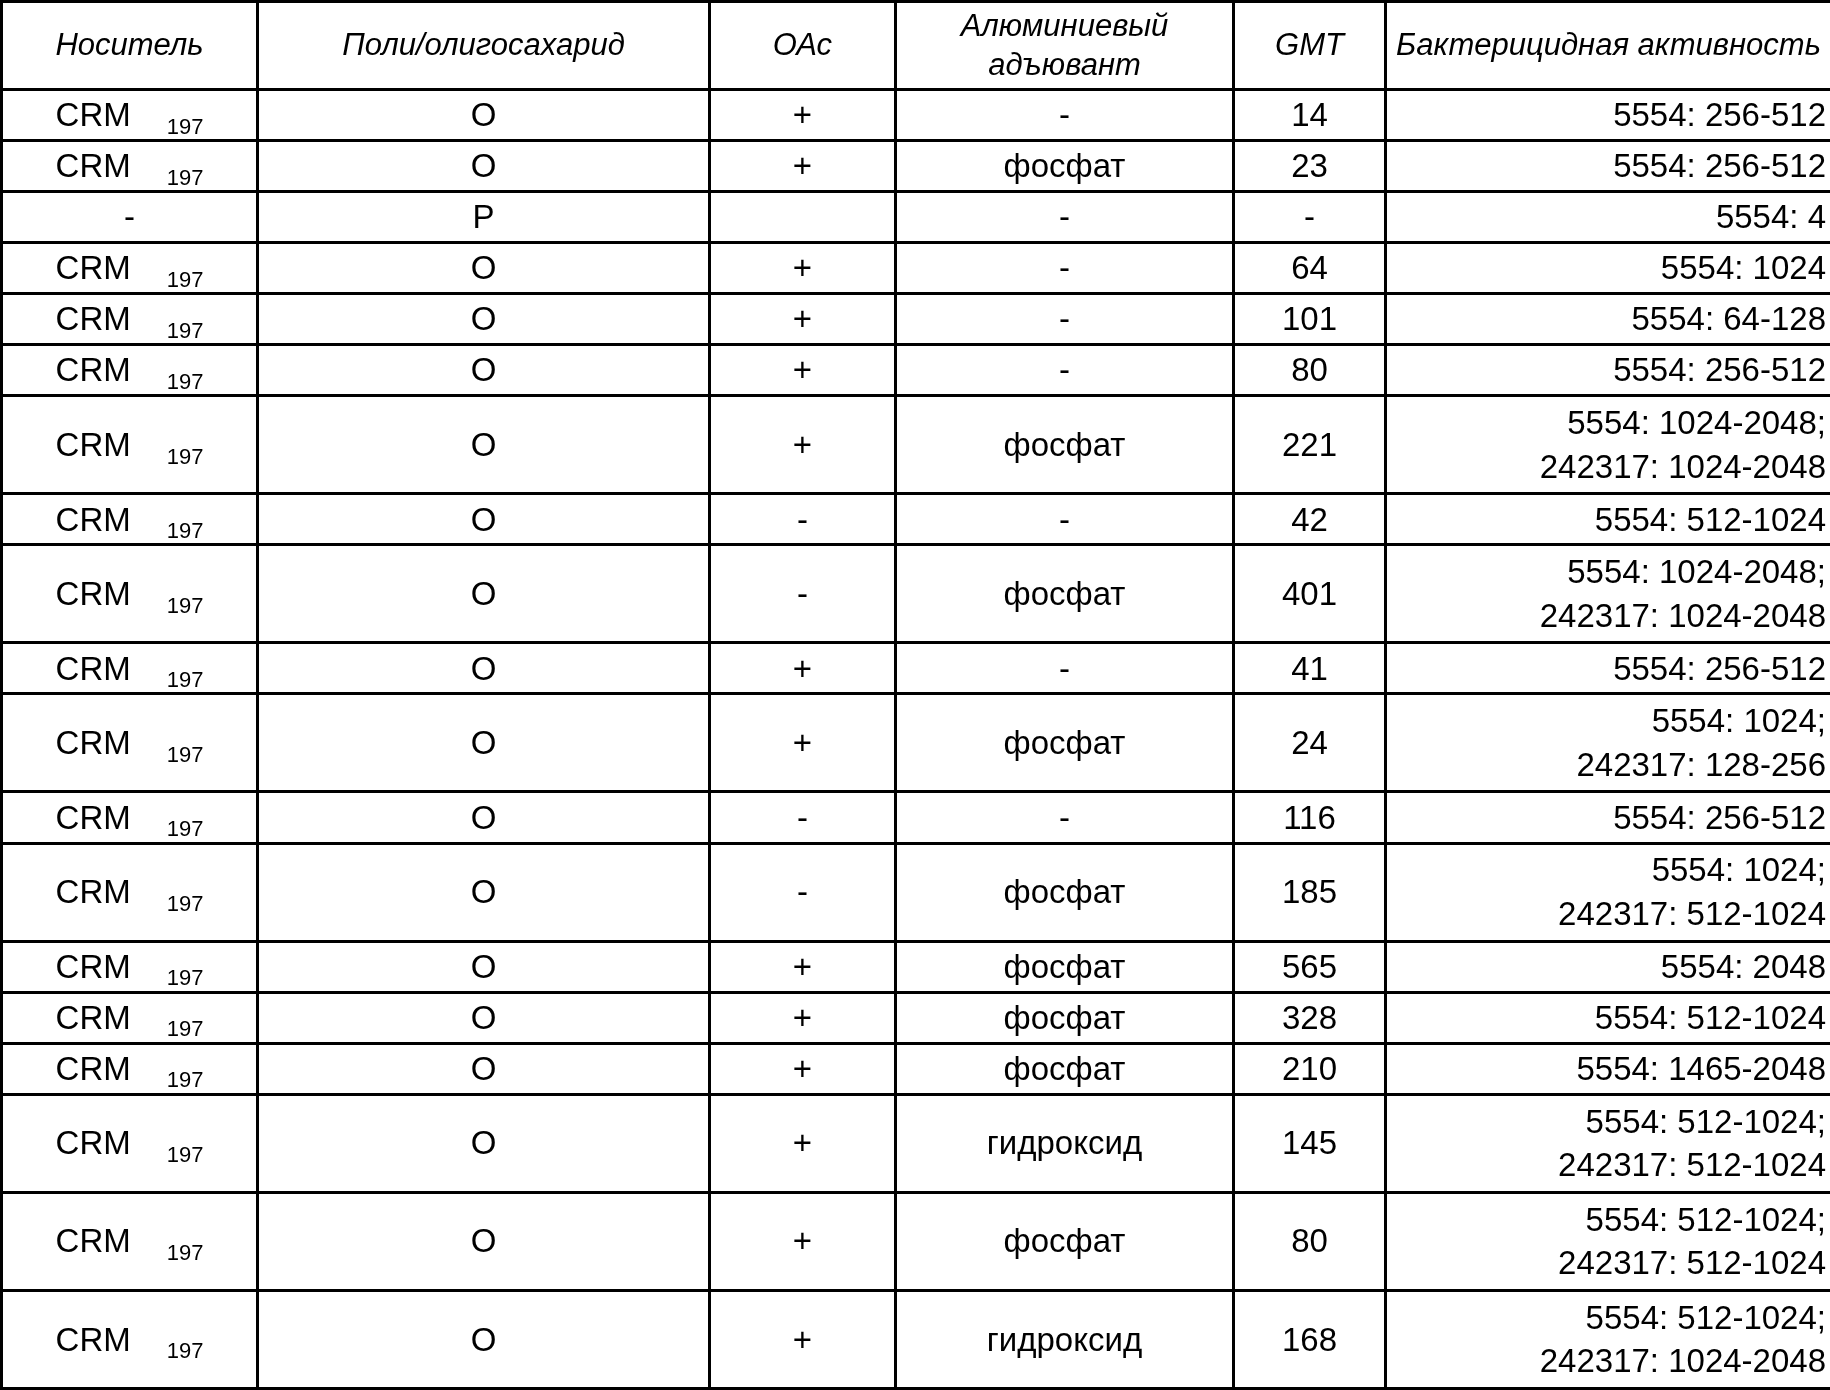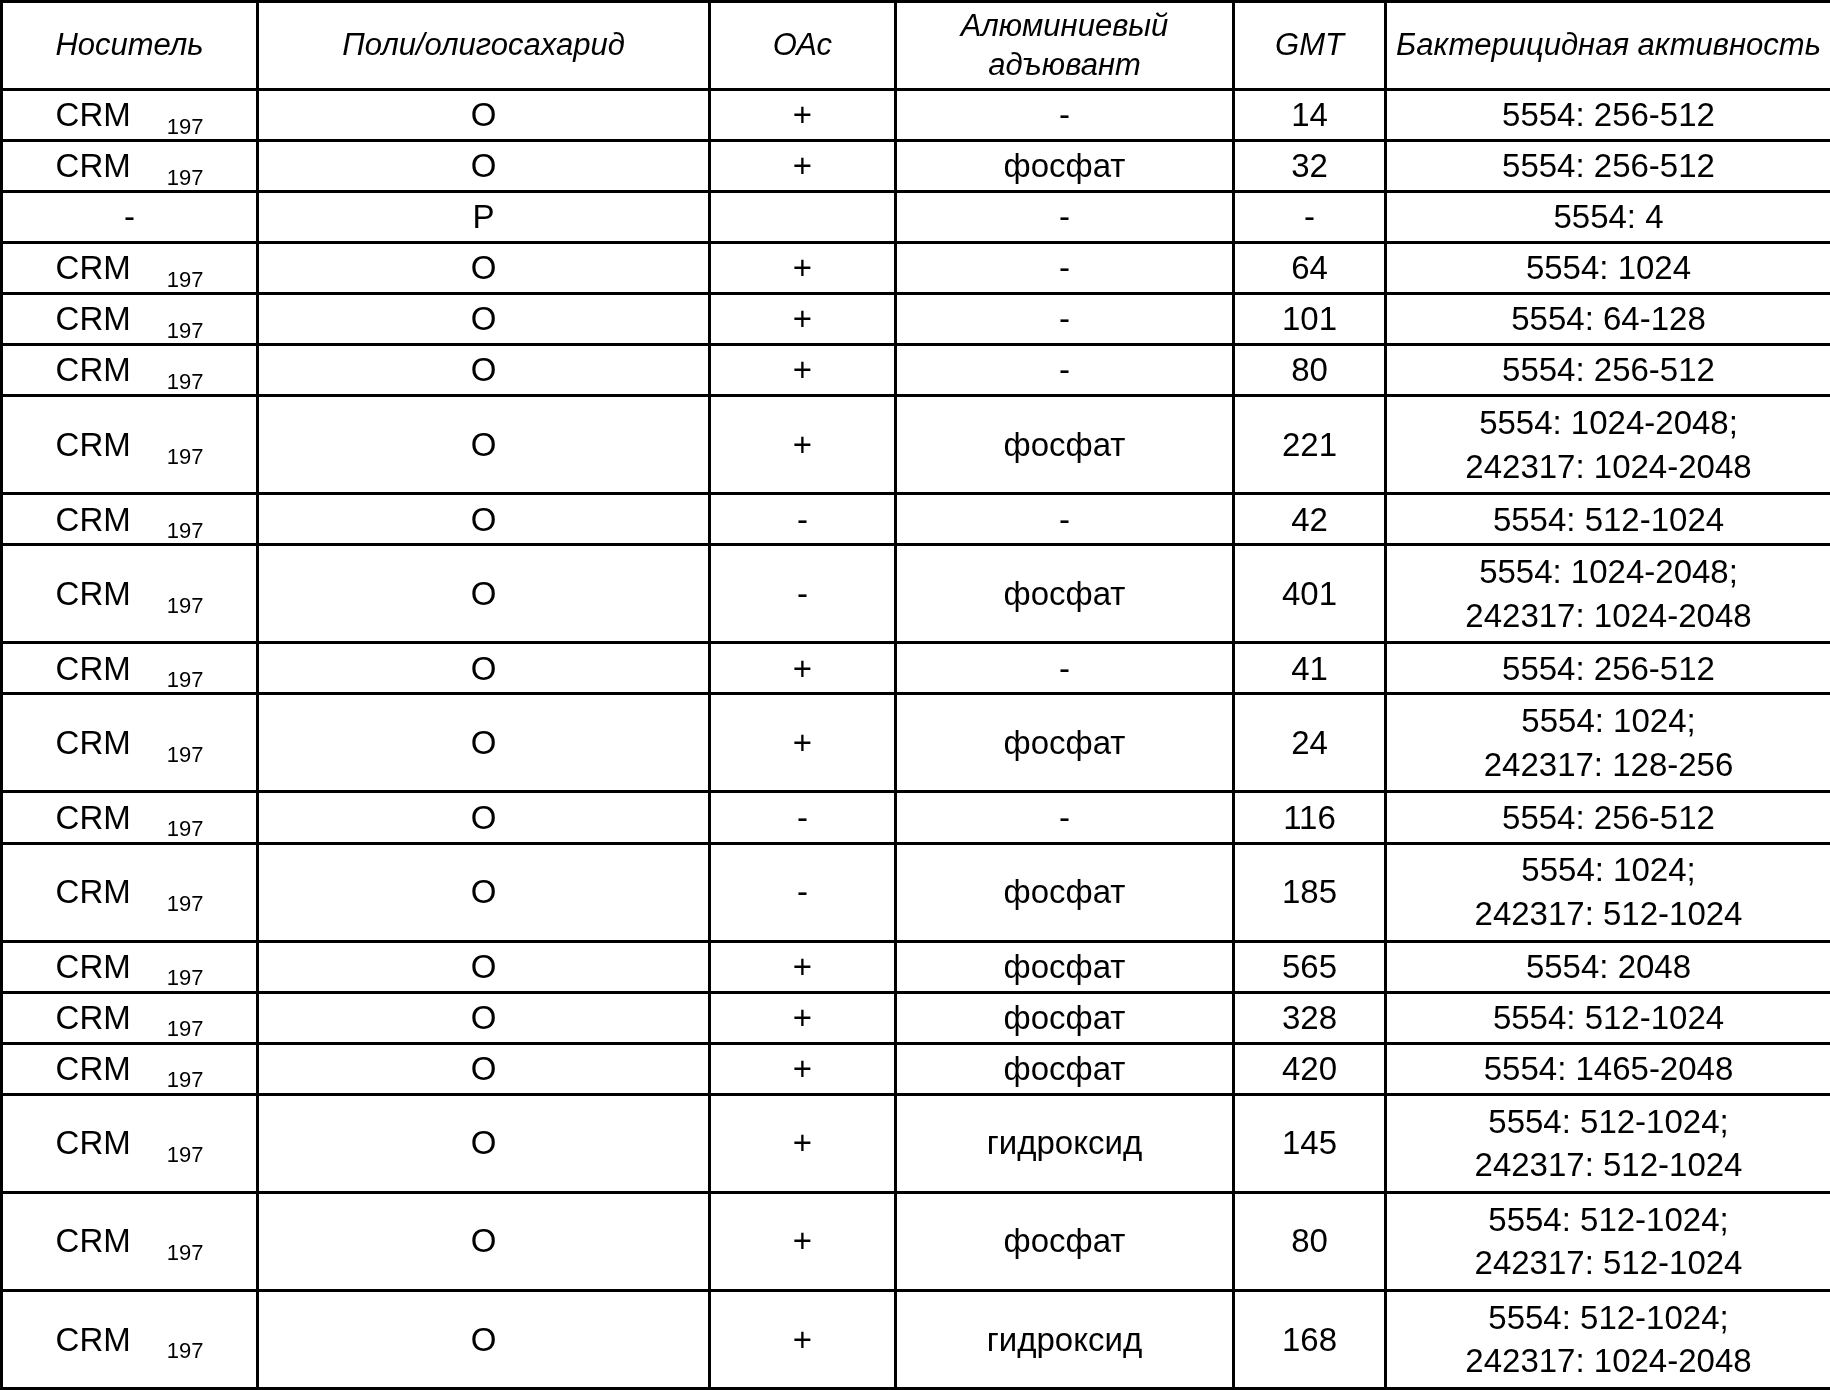--- a/index.html
+++ b/index.html
@@ -38,6 +38,7 @@
   }
   .data-table td.activity {
     white-space: pre-line;
+    text-align: right;
   }
   .data-table sub {
     font-size: 22px;

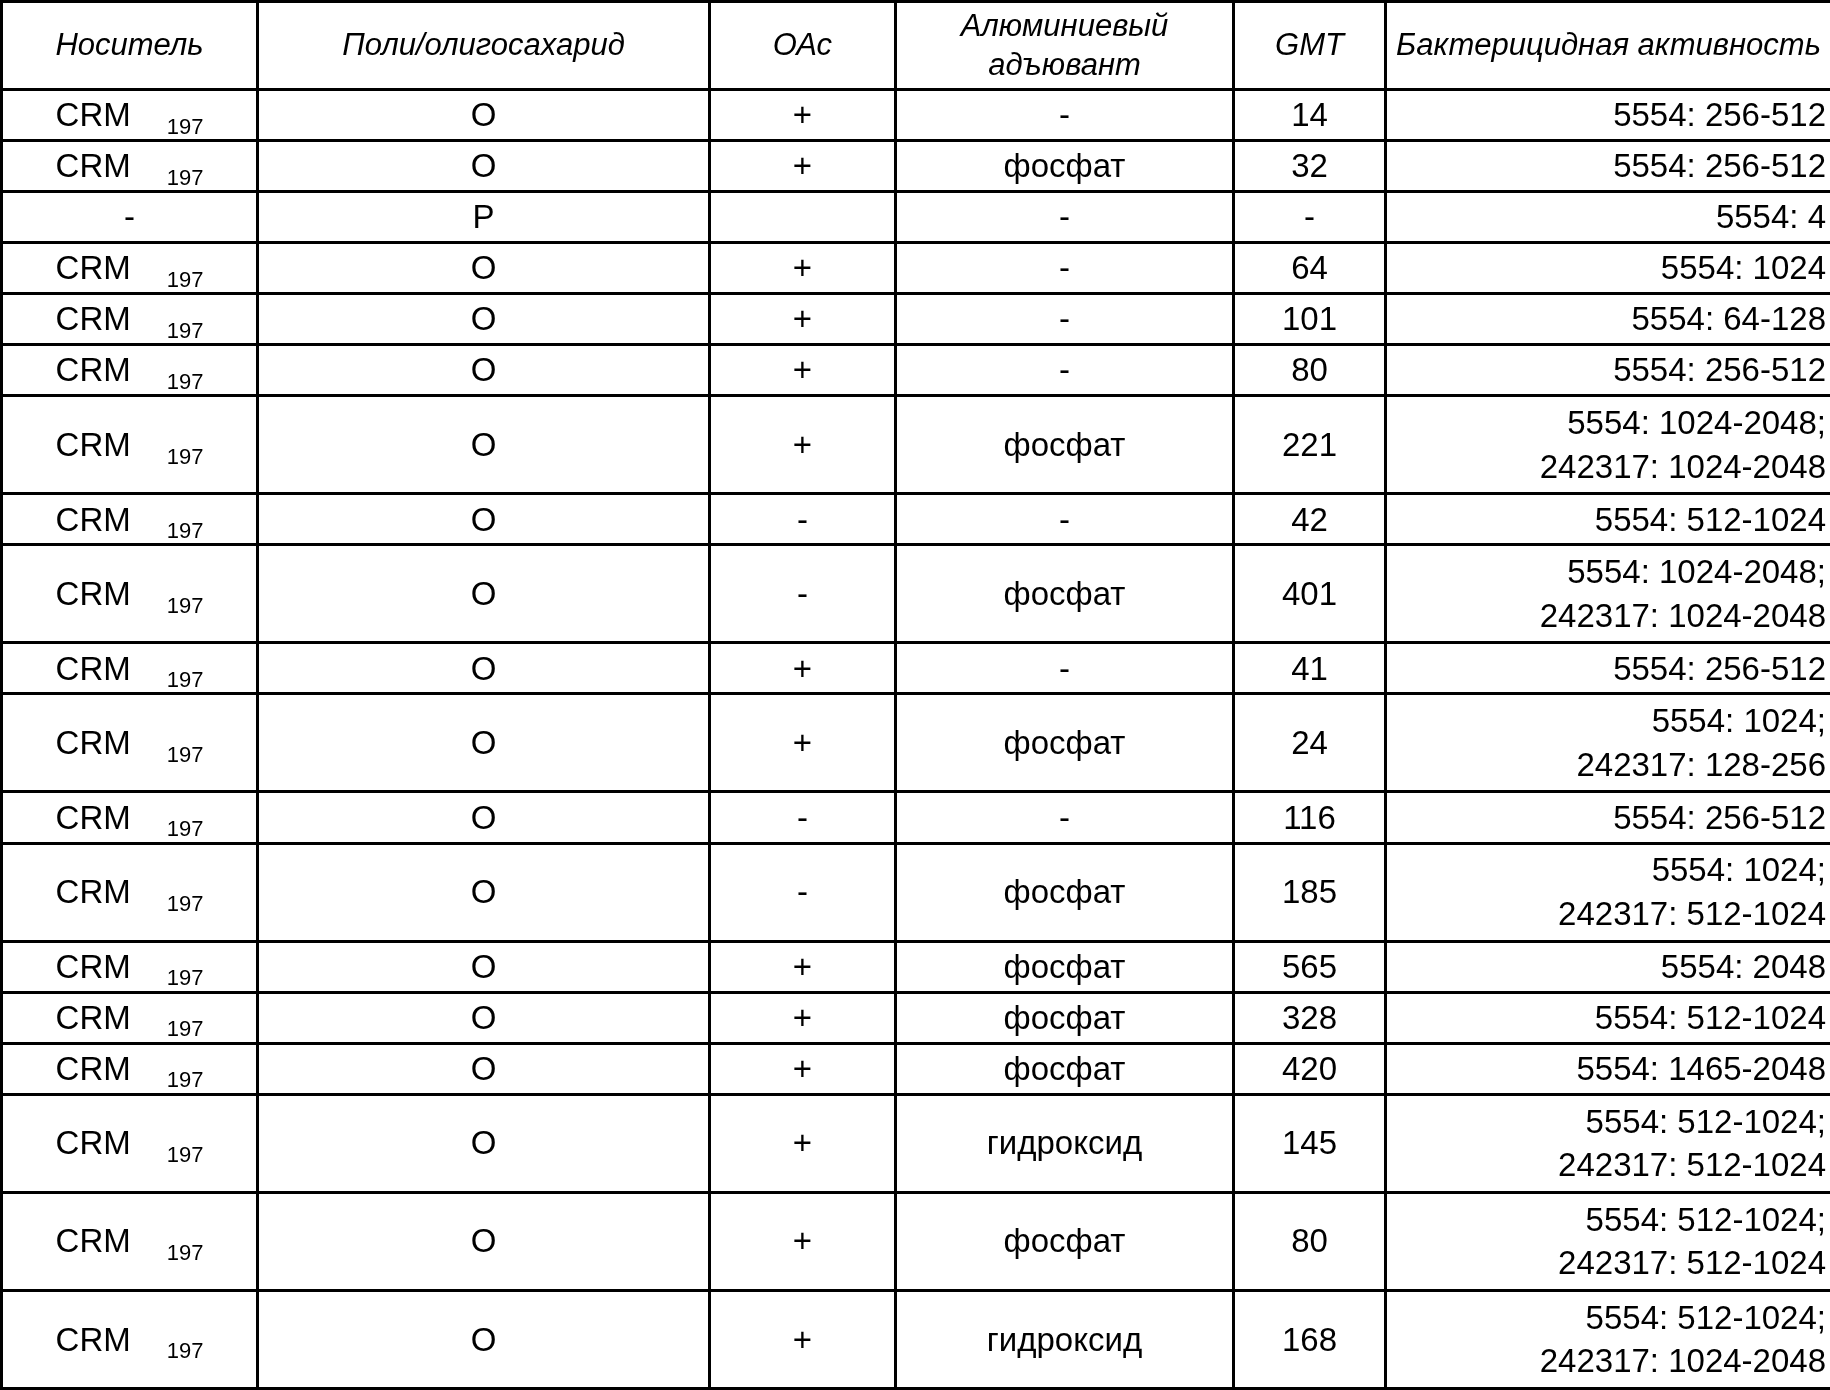--- a/index.html
+++ b/index.html
@@ -85,7 +85,7 @@
         <td>О</td>
         <td>+</td>
         <td>фосфат</td>
-        <td>32</td>
+        <td>23</td>
         <td class="activity">5554: 256-512</td>
       </tr>
       <tr class="row-single">

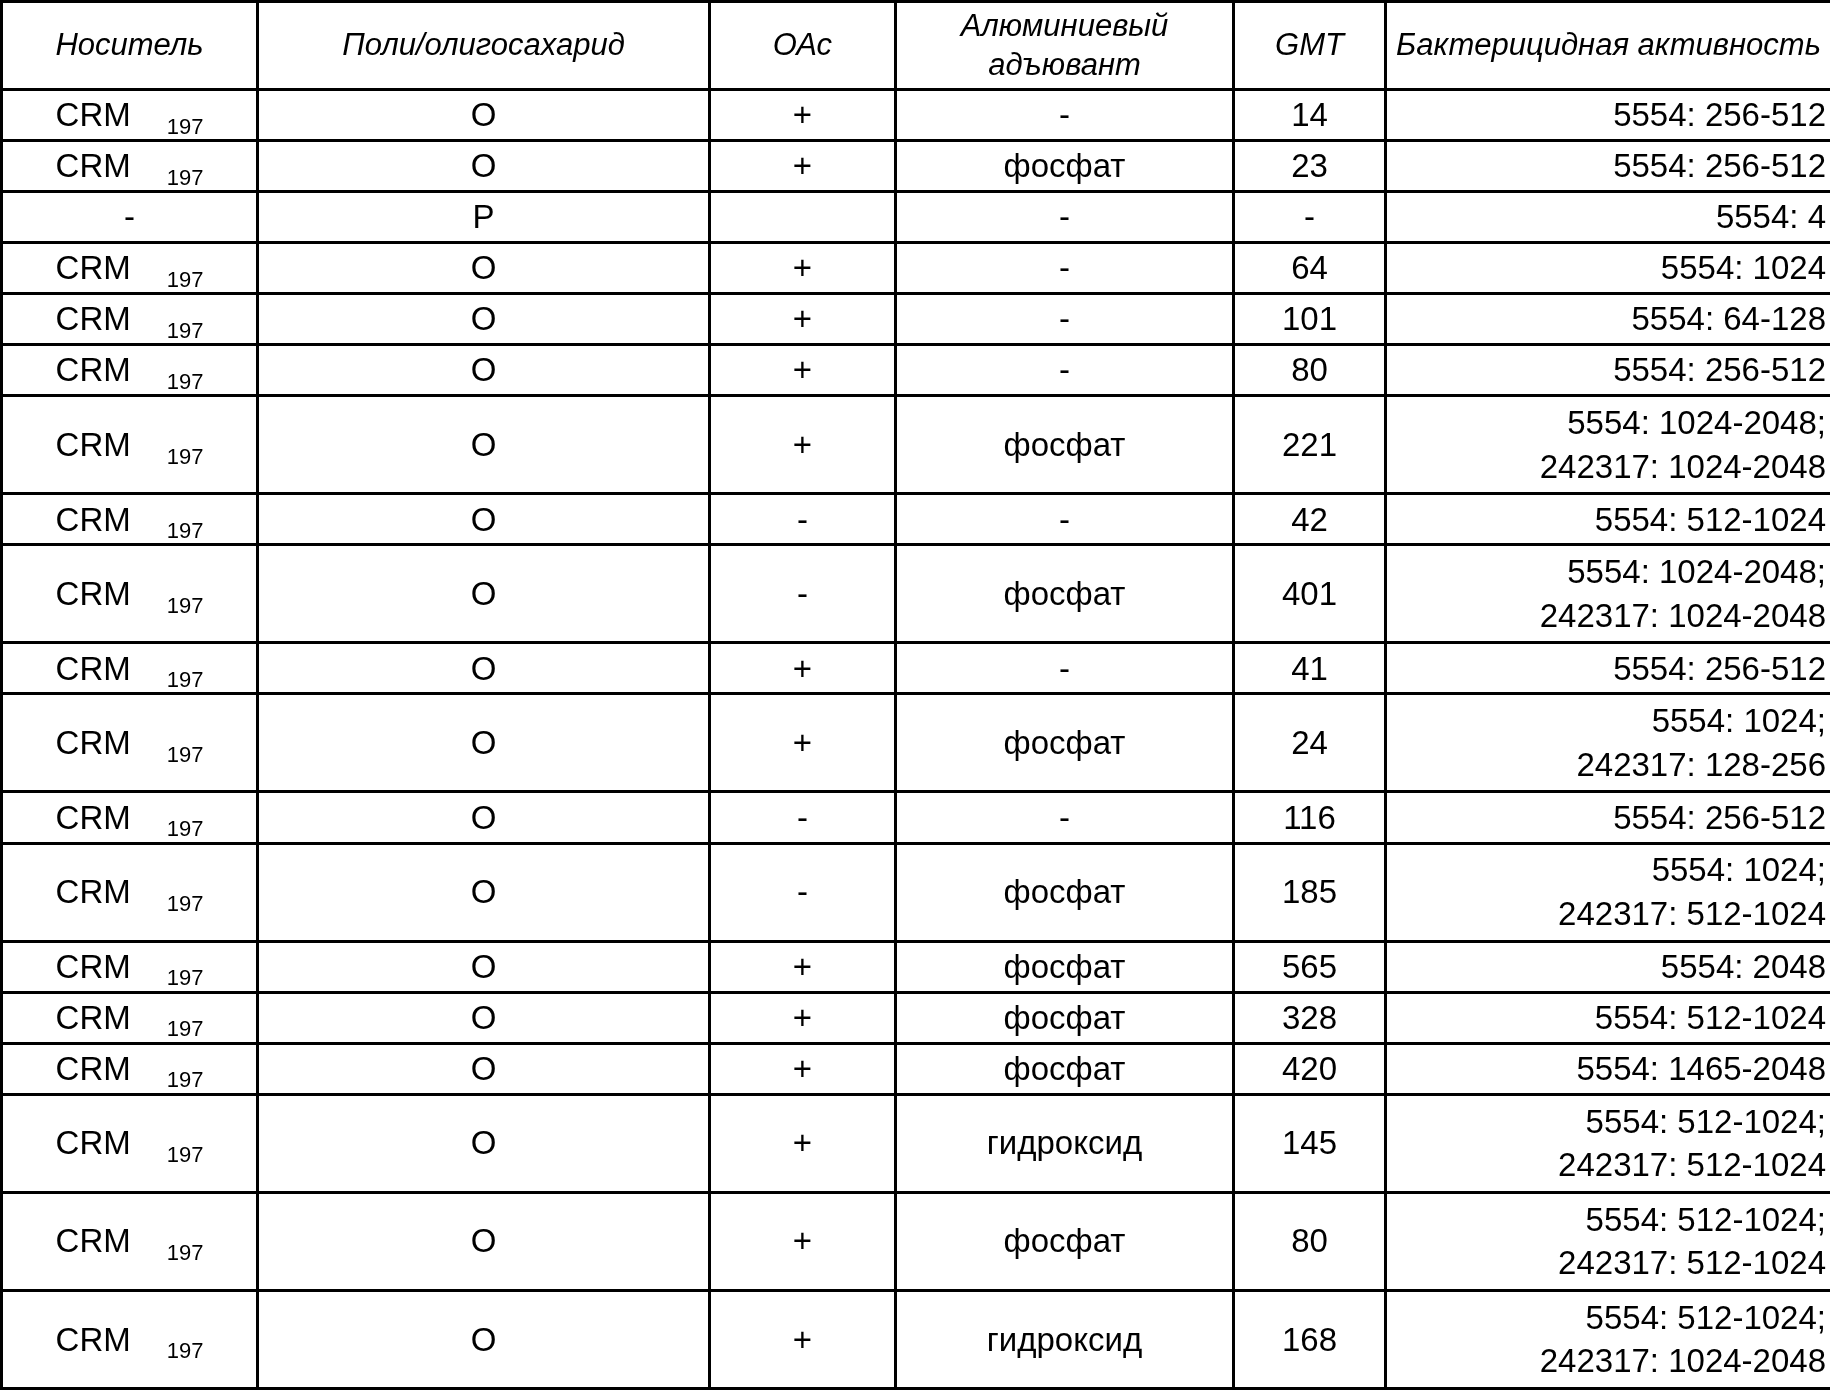--- a/index.html
+++ b/index.html
@@ -201,7 +201,7 @@
         <td>О</td>
         <td>+</td>
         <td>фосфат</td>
-        <td>420</td>
+        <td>210</td>
         <td class="activity">5554: 1465-2048</td>
       </tr>
       <tr class="row-double">

